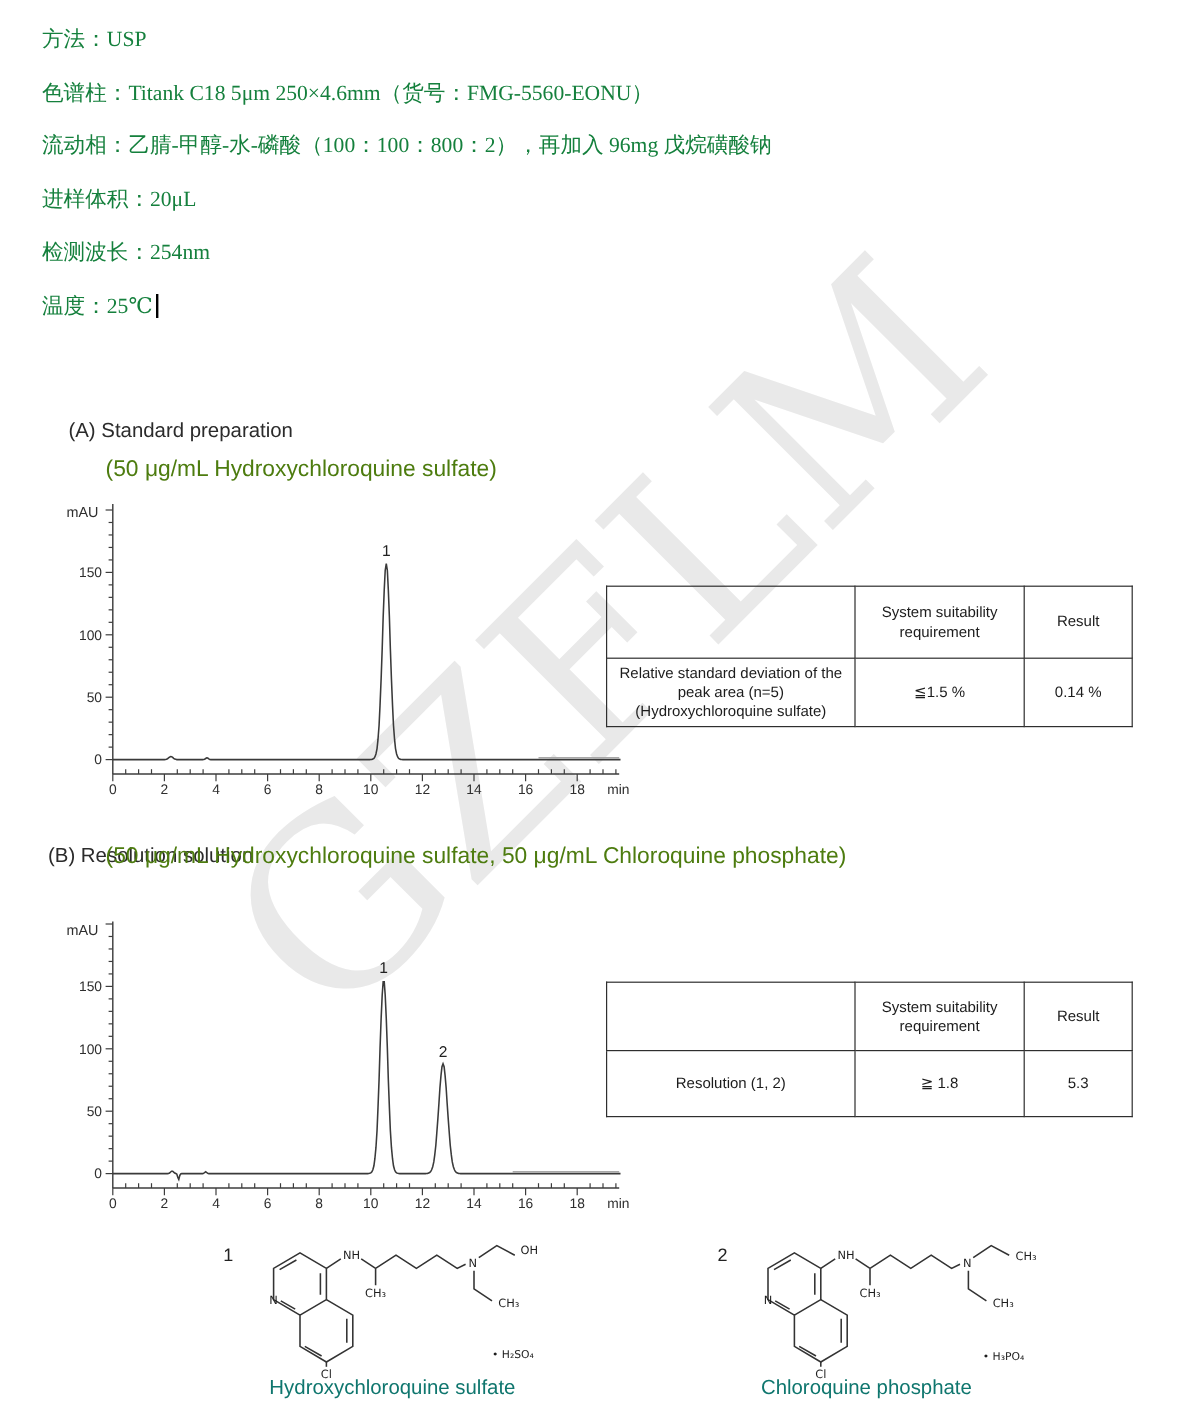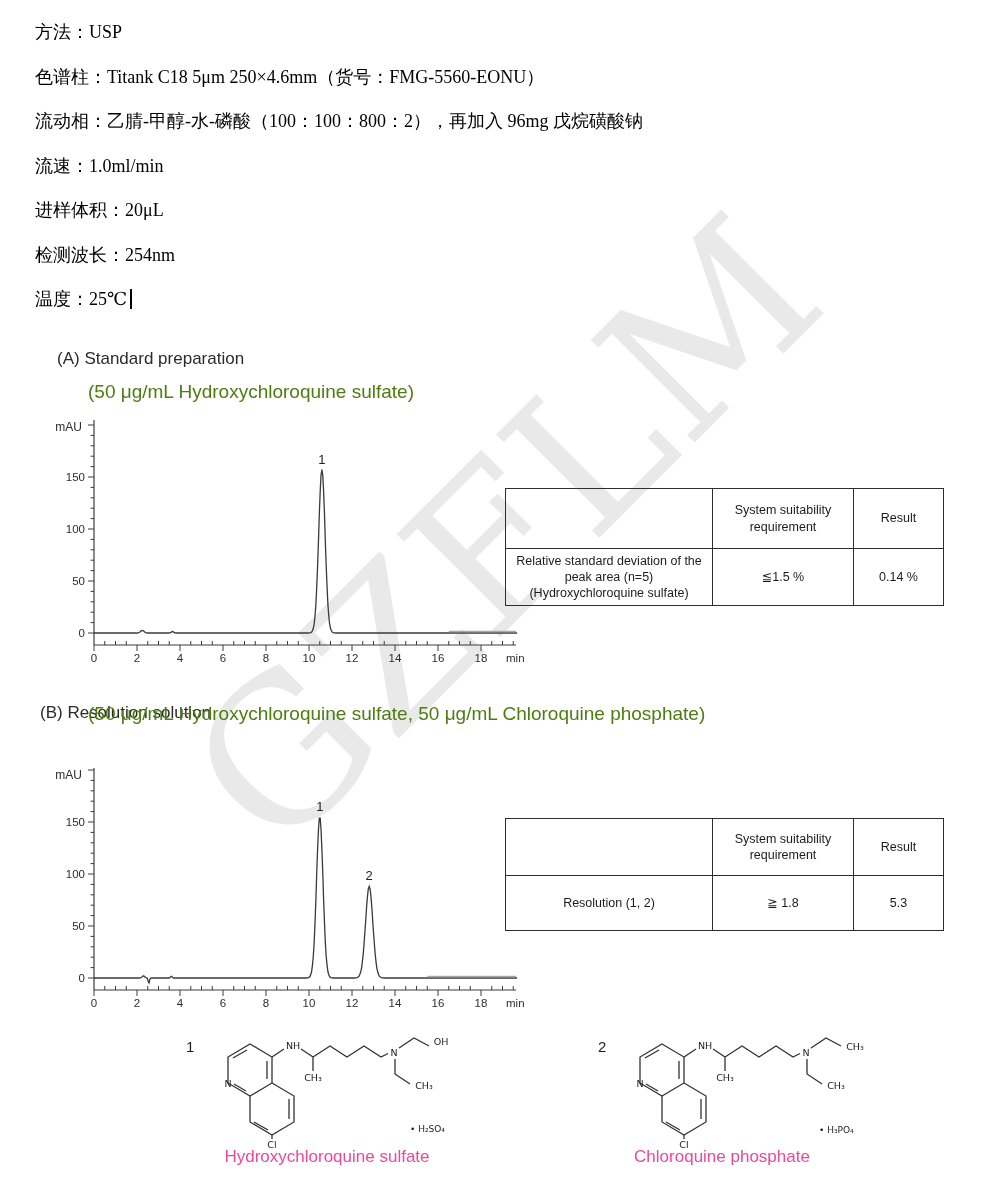--- a/index.html
+++ b/index.html
@@ -13,7 +13,7 @@
       font-size:200px;letter-spacing:2px;user-select:none;white-space:nowrap}
   
   .cn{left:35px;top:10px;font-family:"Liberation Serif","DejaVu Serif",serif;
-      font-size:18px;color:#000000}
+      font-size:18px;color:#15803d}
   .cn .line{height:44.5px;display:flex;align-items:center;white-space:pre}
   .caret{display:inline-block;width:1.5px;height:20px;background:#000;margin-left:3px}
   

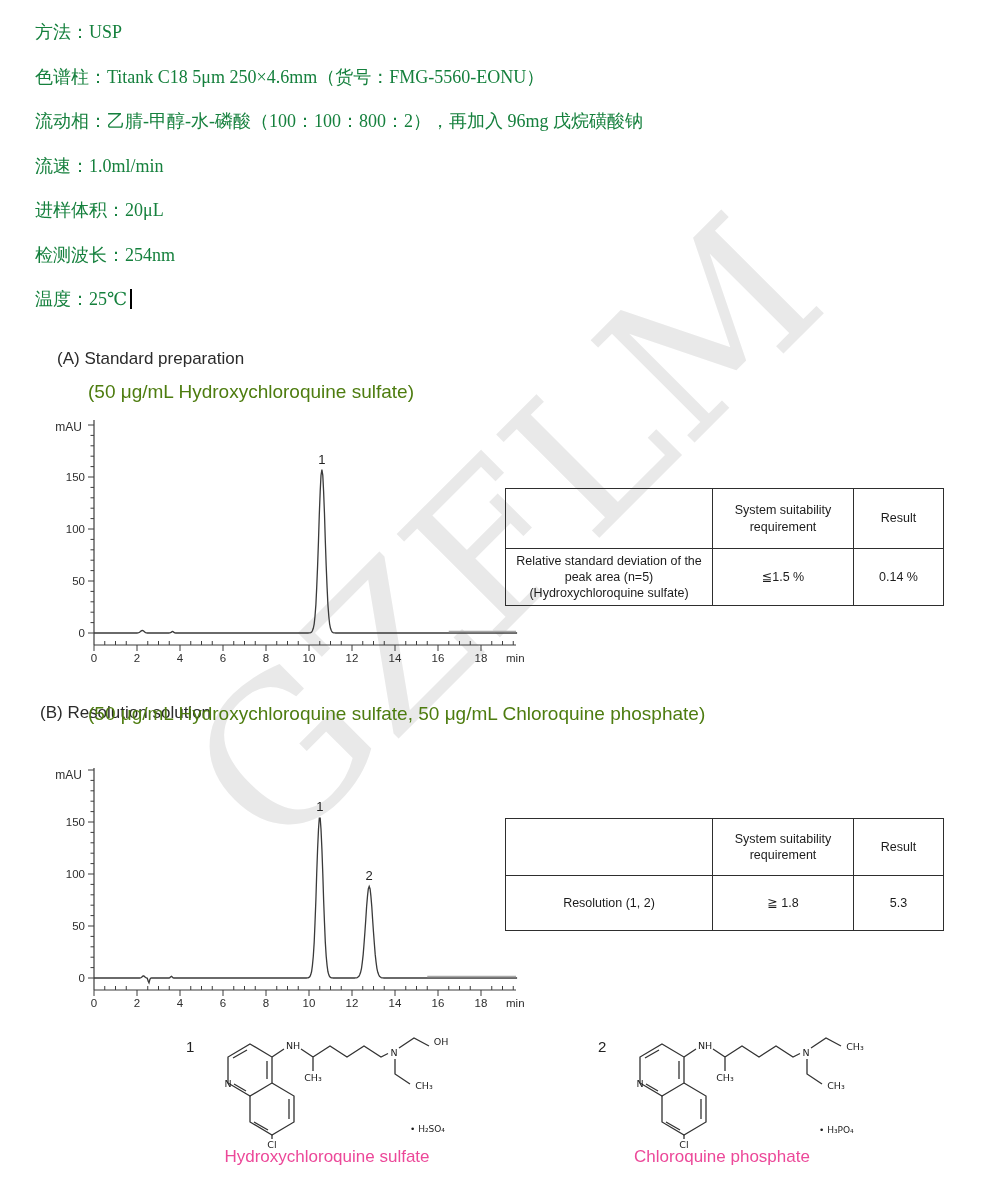--- a/index.html
+++ b/index.html
@@ -39,7 +39,6 @@
   <div class="line"><span>方法：USP</span></div>
   <div class="line"><span>色谱柱：Titank C18 5μm 250×4.6mm（货号：FMG-5560-EONU）</span></div>
   <div class="line"><span>流动相：乙腈-甲醇-水-磷酸（100：100：800：2），再加入 96mg 戊烷磺酸钠</span></div>
-  <div class="line"><span>流速：1.0ml/min</span></div>
   <div class="line"><span>进样体积：20μL</span></div>
   <div class="line"><span>检测波长：254nm</span></div>
   <div class="line"><span>温度：25℃</span><span class="caret"></span></div>

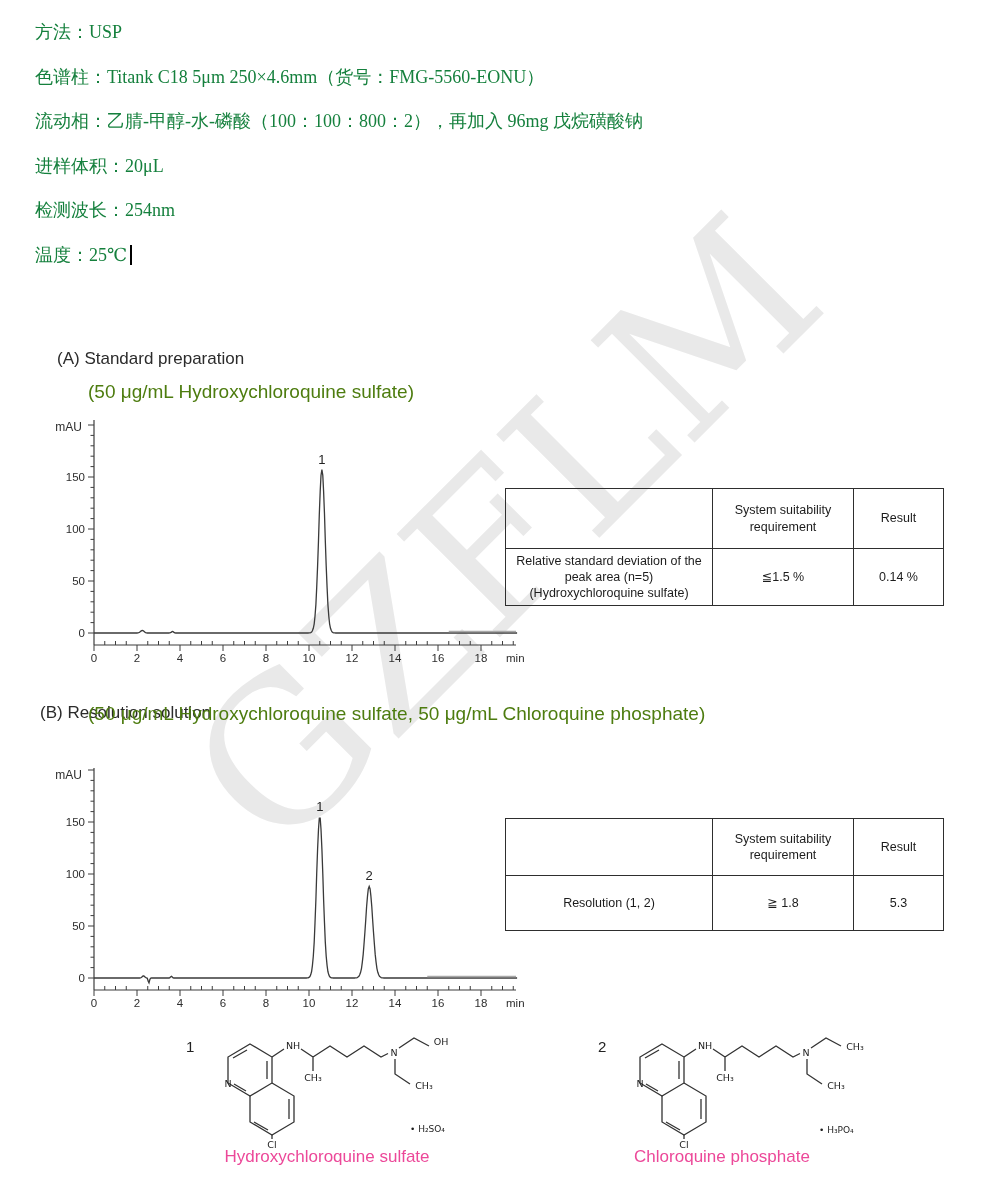--- a/index.html
+++ b/index.html
@@ -28,7 +28,7 @@
   
   svg.struct{position:absolute;z-index:1;overflow:visible}
   .structnum{position:absolute;z-index:1;font-size:15px;color:#222}
-  .caption{position:absolute;z-index:1;width:250px;text-align:center;font-size:17px;color:#ec4899;white-space:nowrap}
+  .caption{position:absolute;z-index:1;width:250px;text-align:center;font-size:17px;color:#0f766e;white-space:nowrap}
 </style>
 </head>
 <body>

